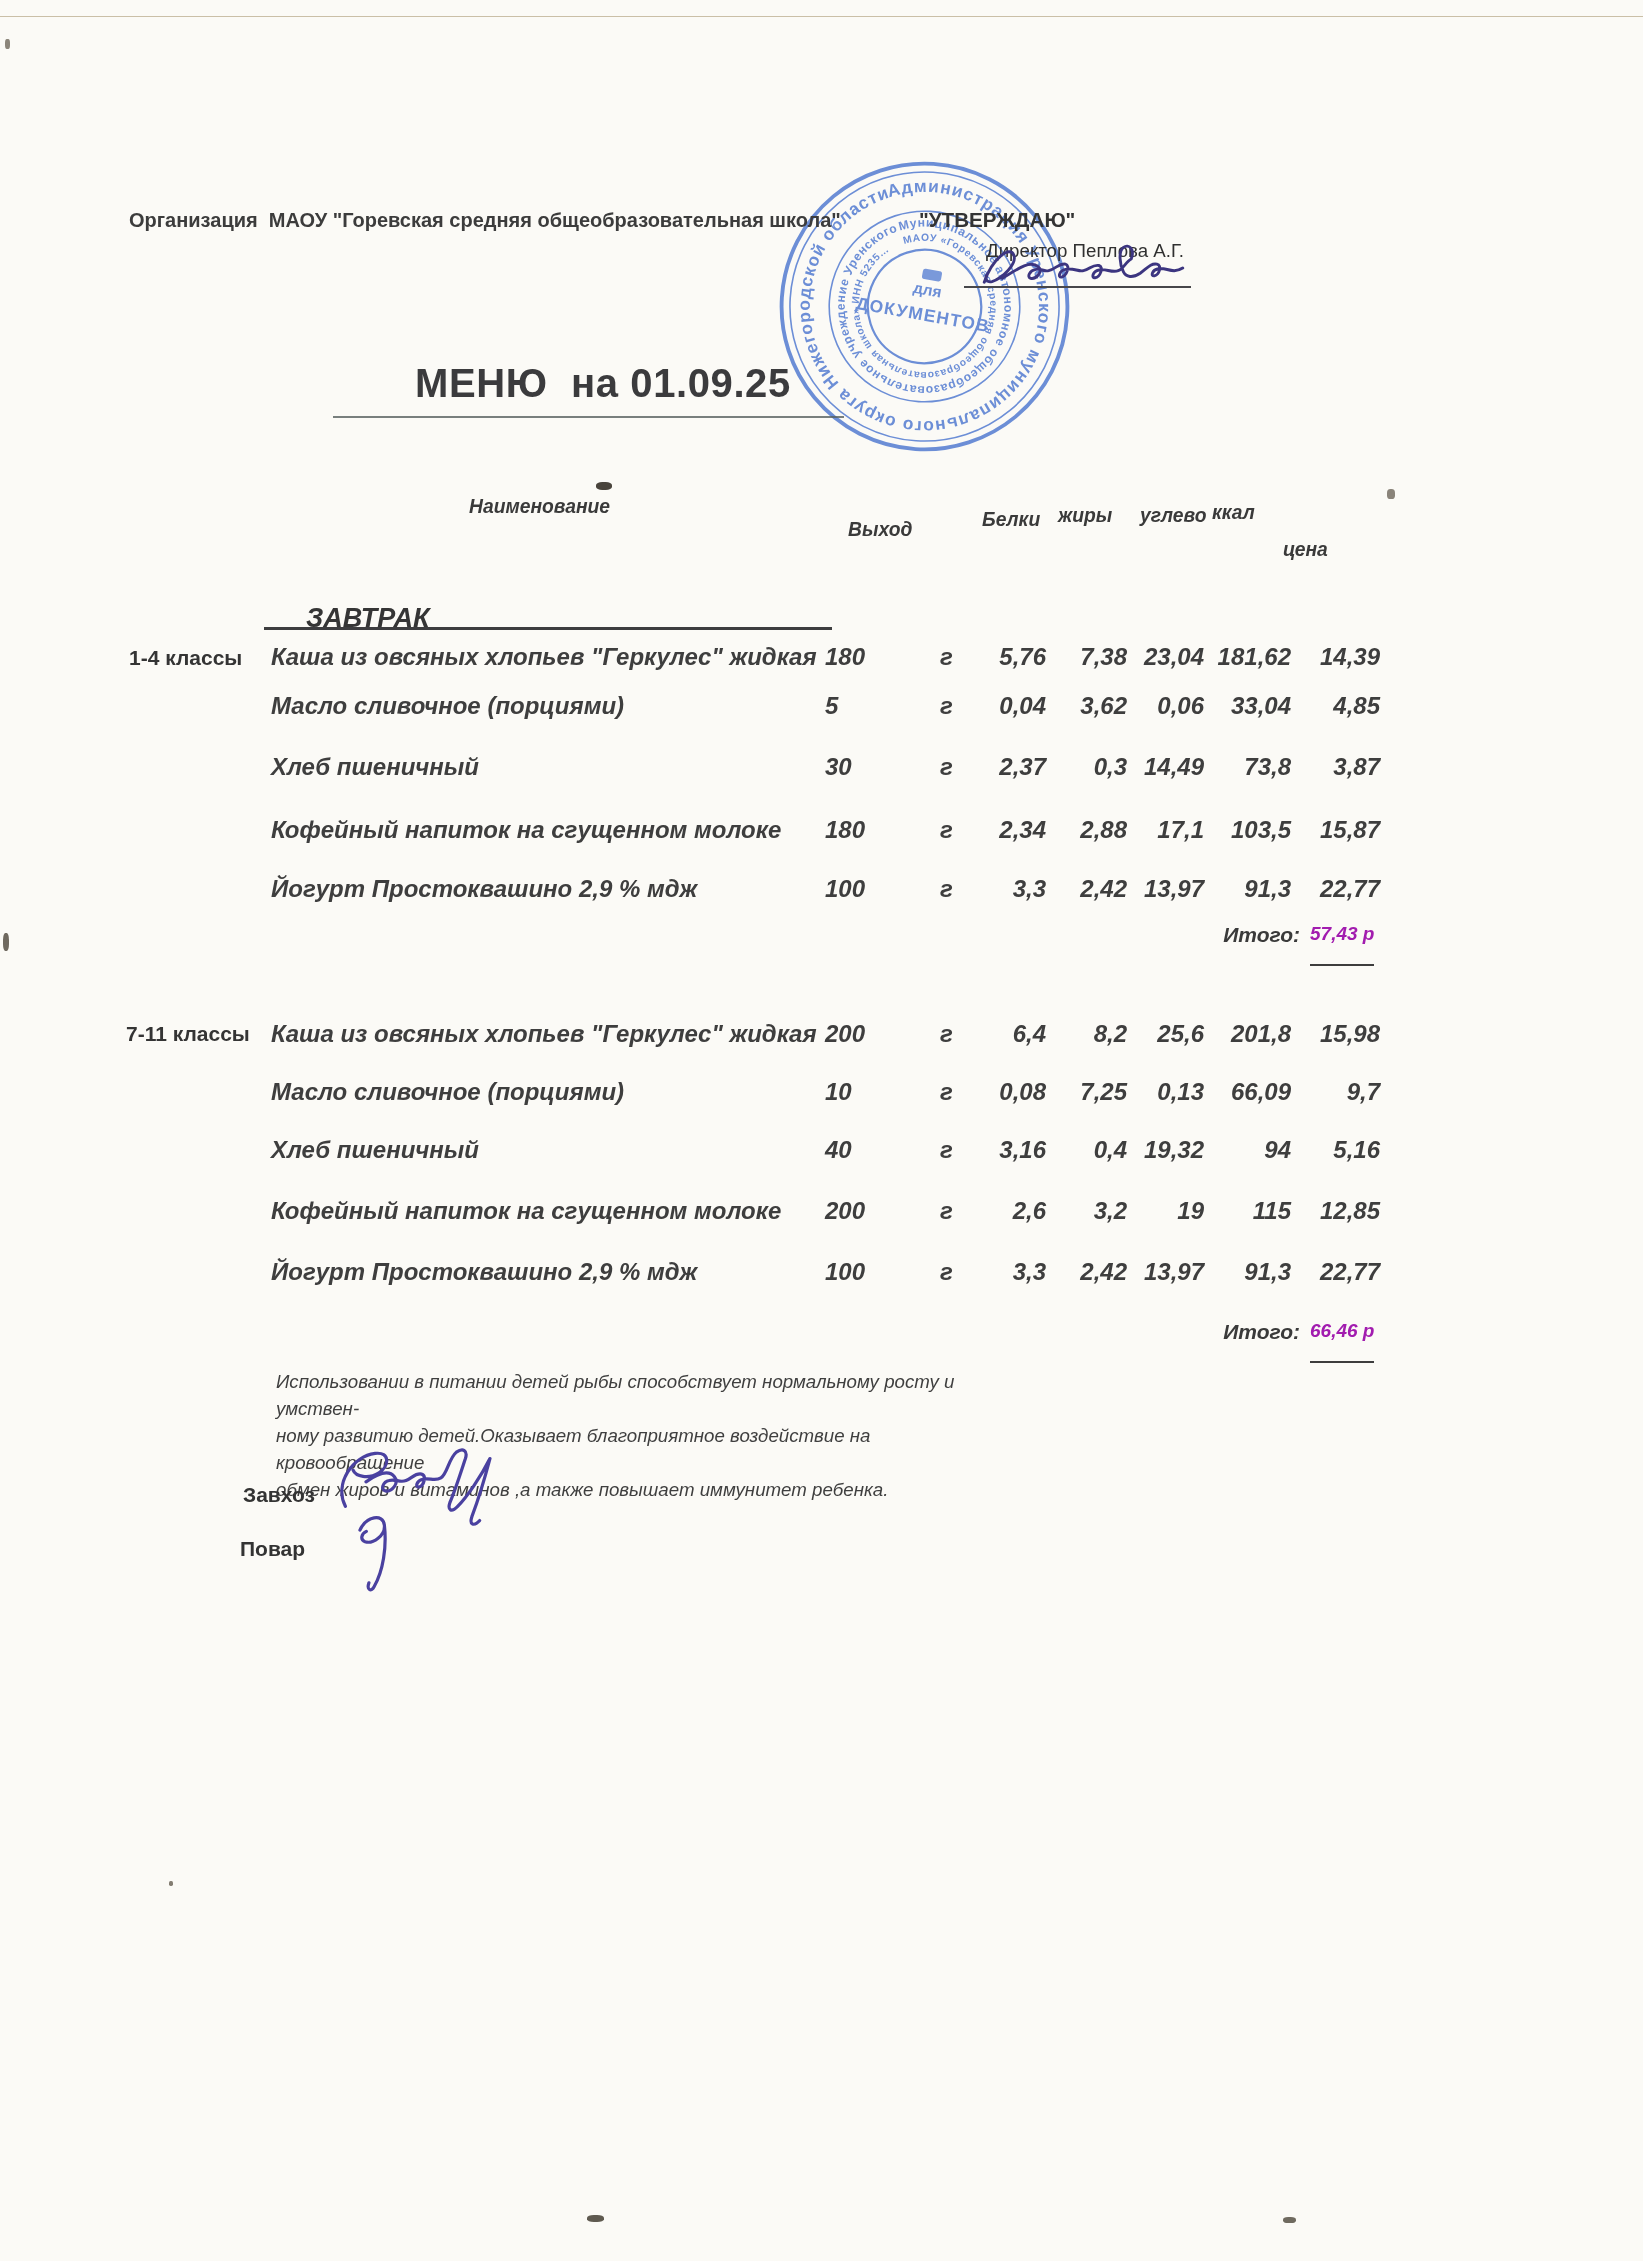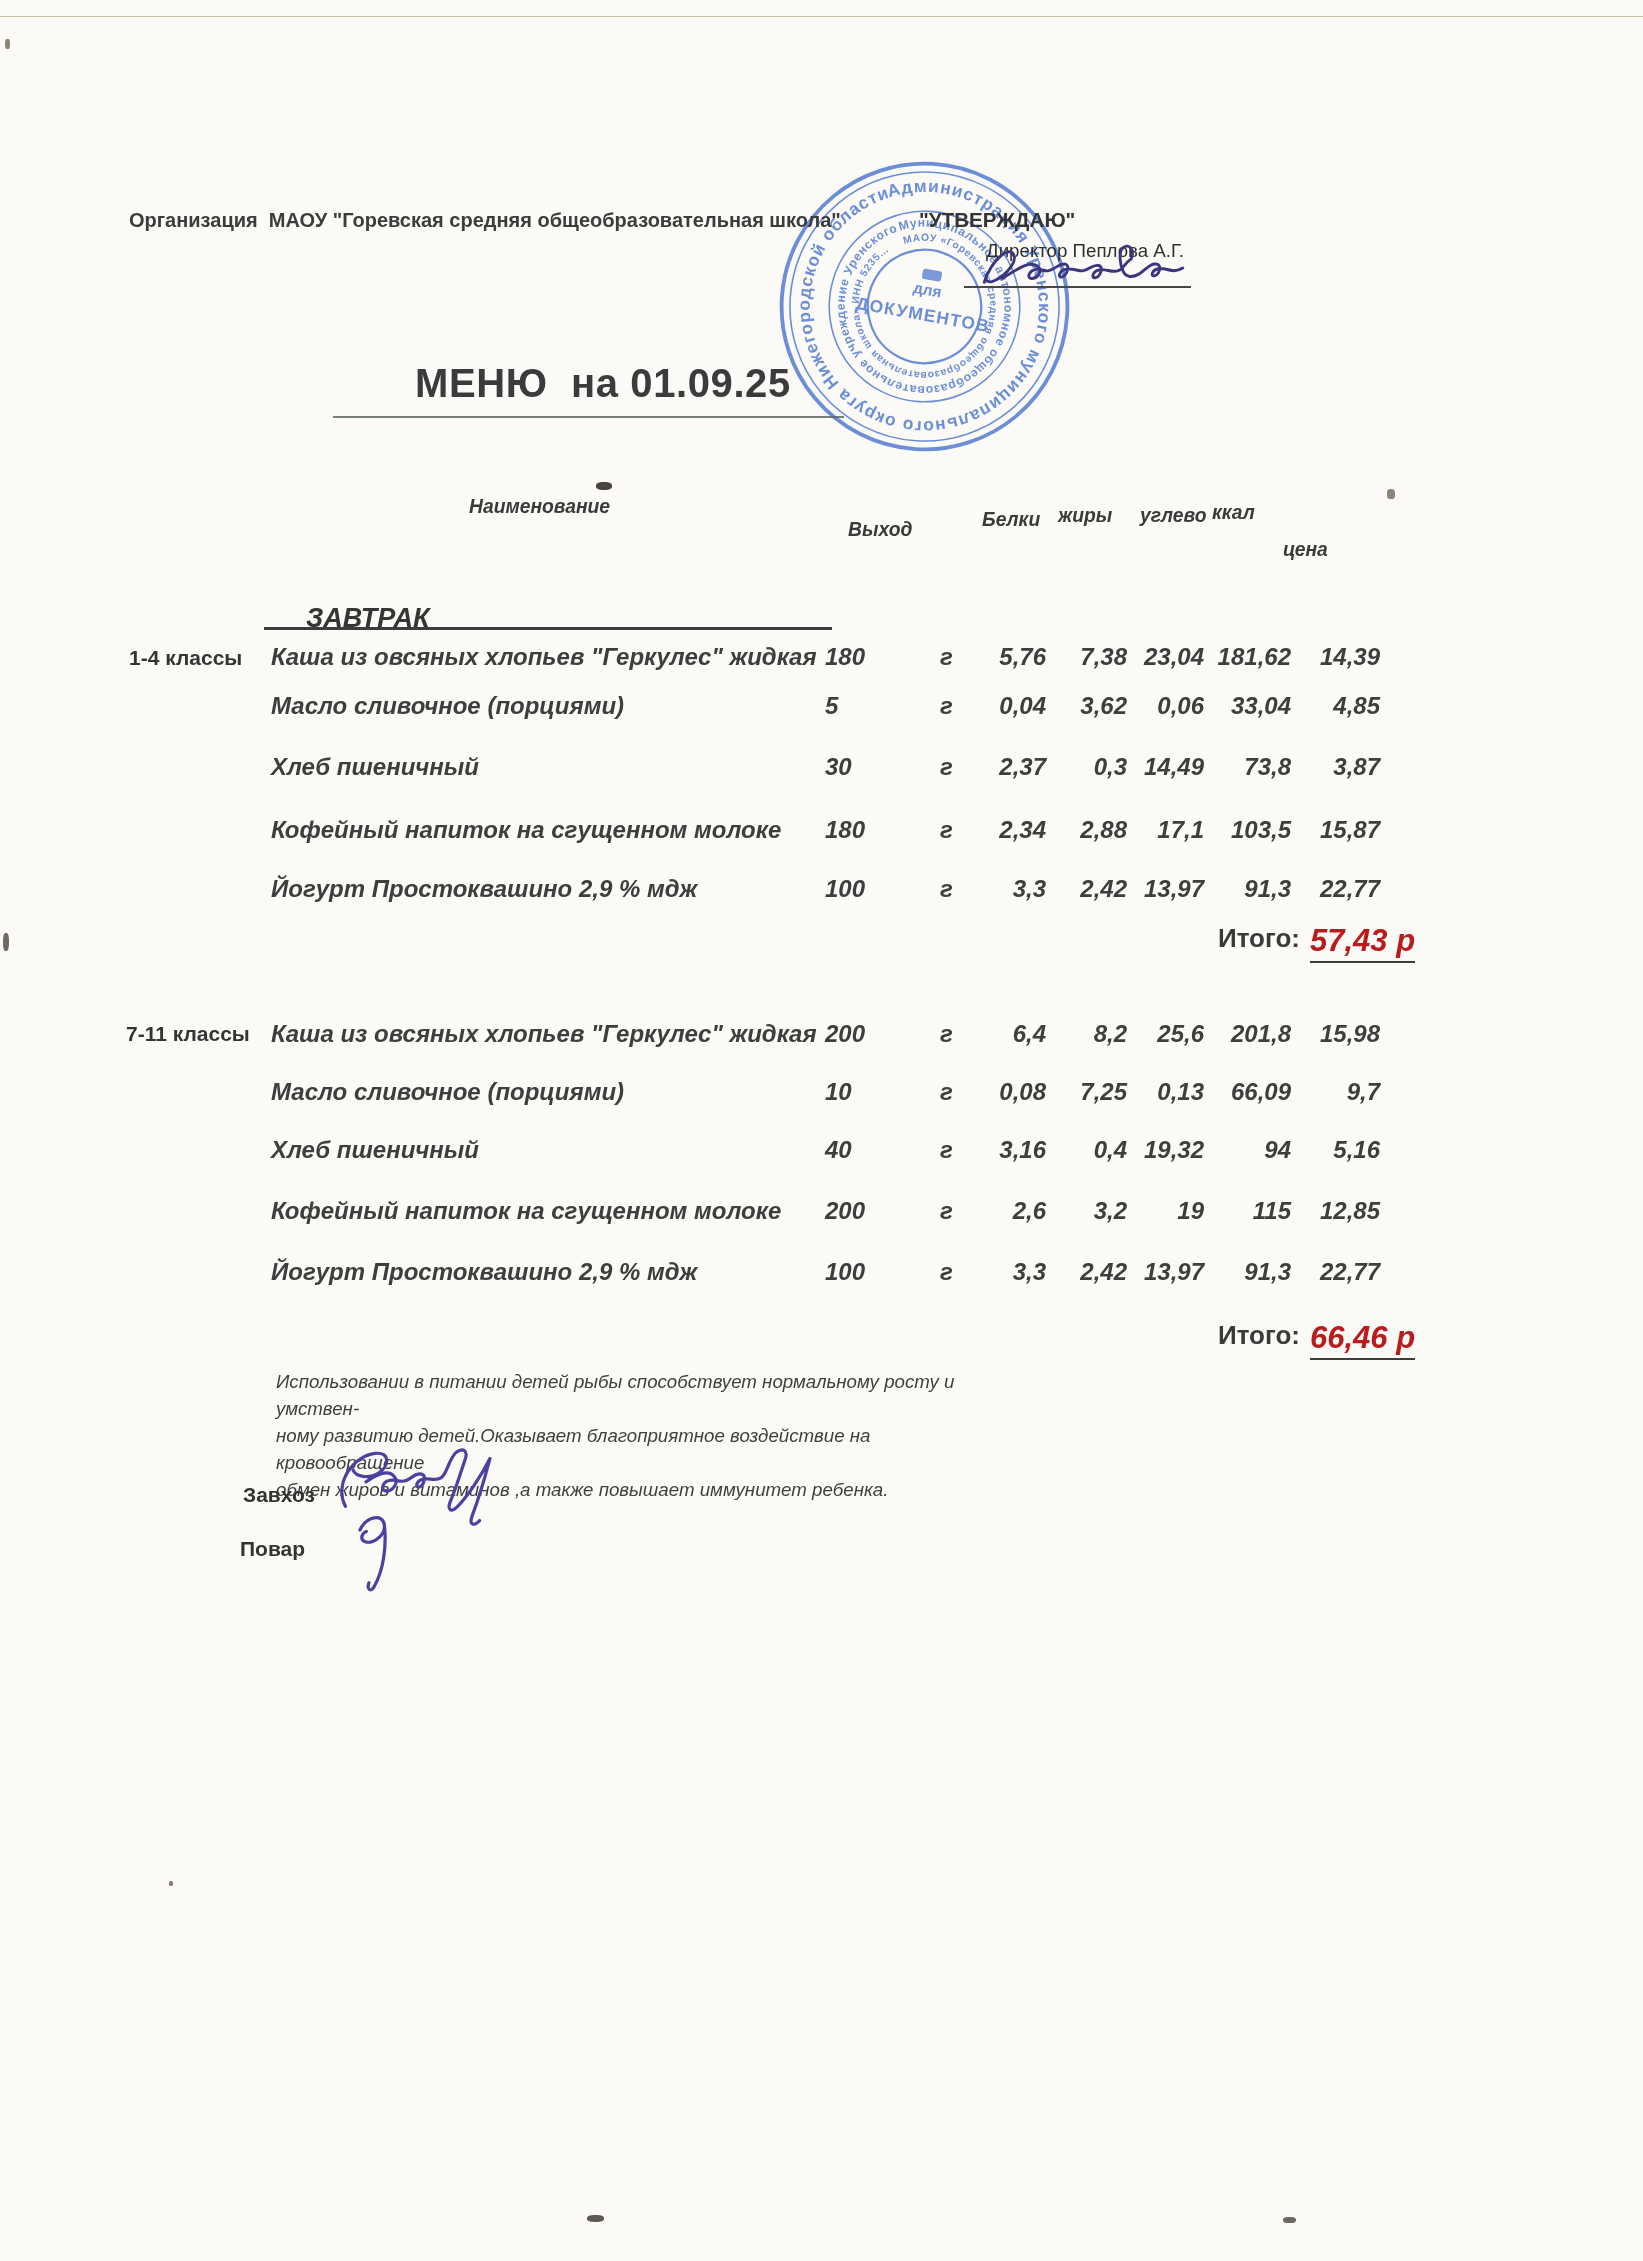--- a/index.html
+++ b/index.html
@@ -44,7 +44,7 @@
   .v4{left:1181px;width:110px;text-align:right;}
   .v5{left:1270px;width:110px;text-align:right;}
   
-  .total-label{font-size:26px;font-weight:700;color:#3a3a3a;left:1122px;width:178px;text-align:right;}
+  .total-label{font-size:21px;font-weight:700;font-style:italic;color:#3a3a3a;left:1122px;width:178px;text-align:right;}
   .total-value{font-size:31px;font-weight:700;font-style:italic;color:#b91c1c;left:1310px;border-bottom:2.6px solid #3d3d3d;padding-bottom:2px;}
   
   .note{left:276px;top:1368px;width:735px;font-size:18.7px;font-style:italic;font-weight:400;line-height:27px;color:#3f3f3f;white-space:pre-line;}

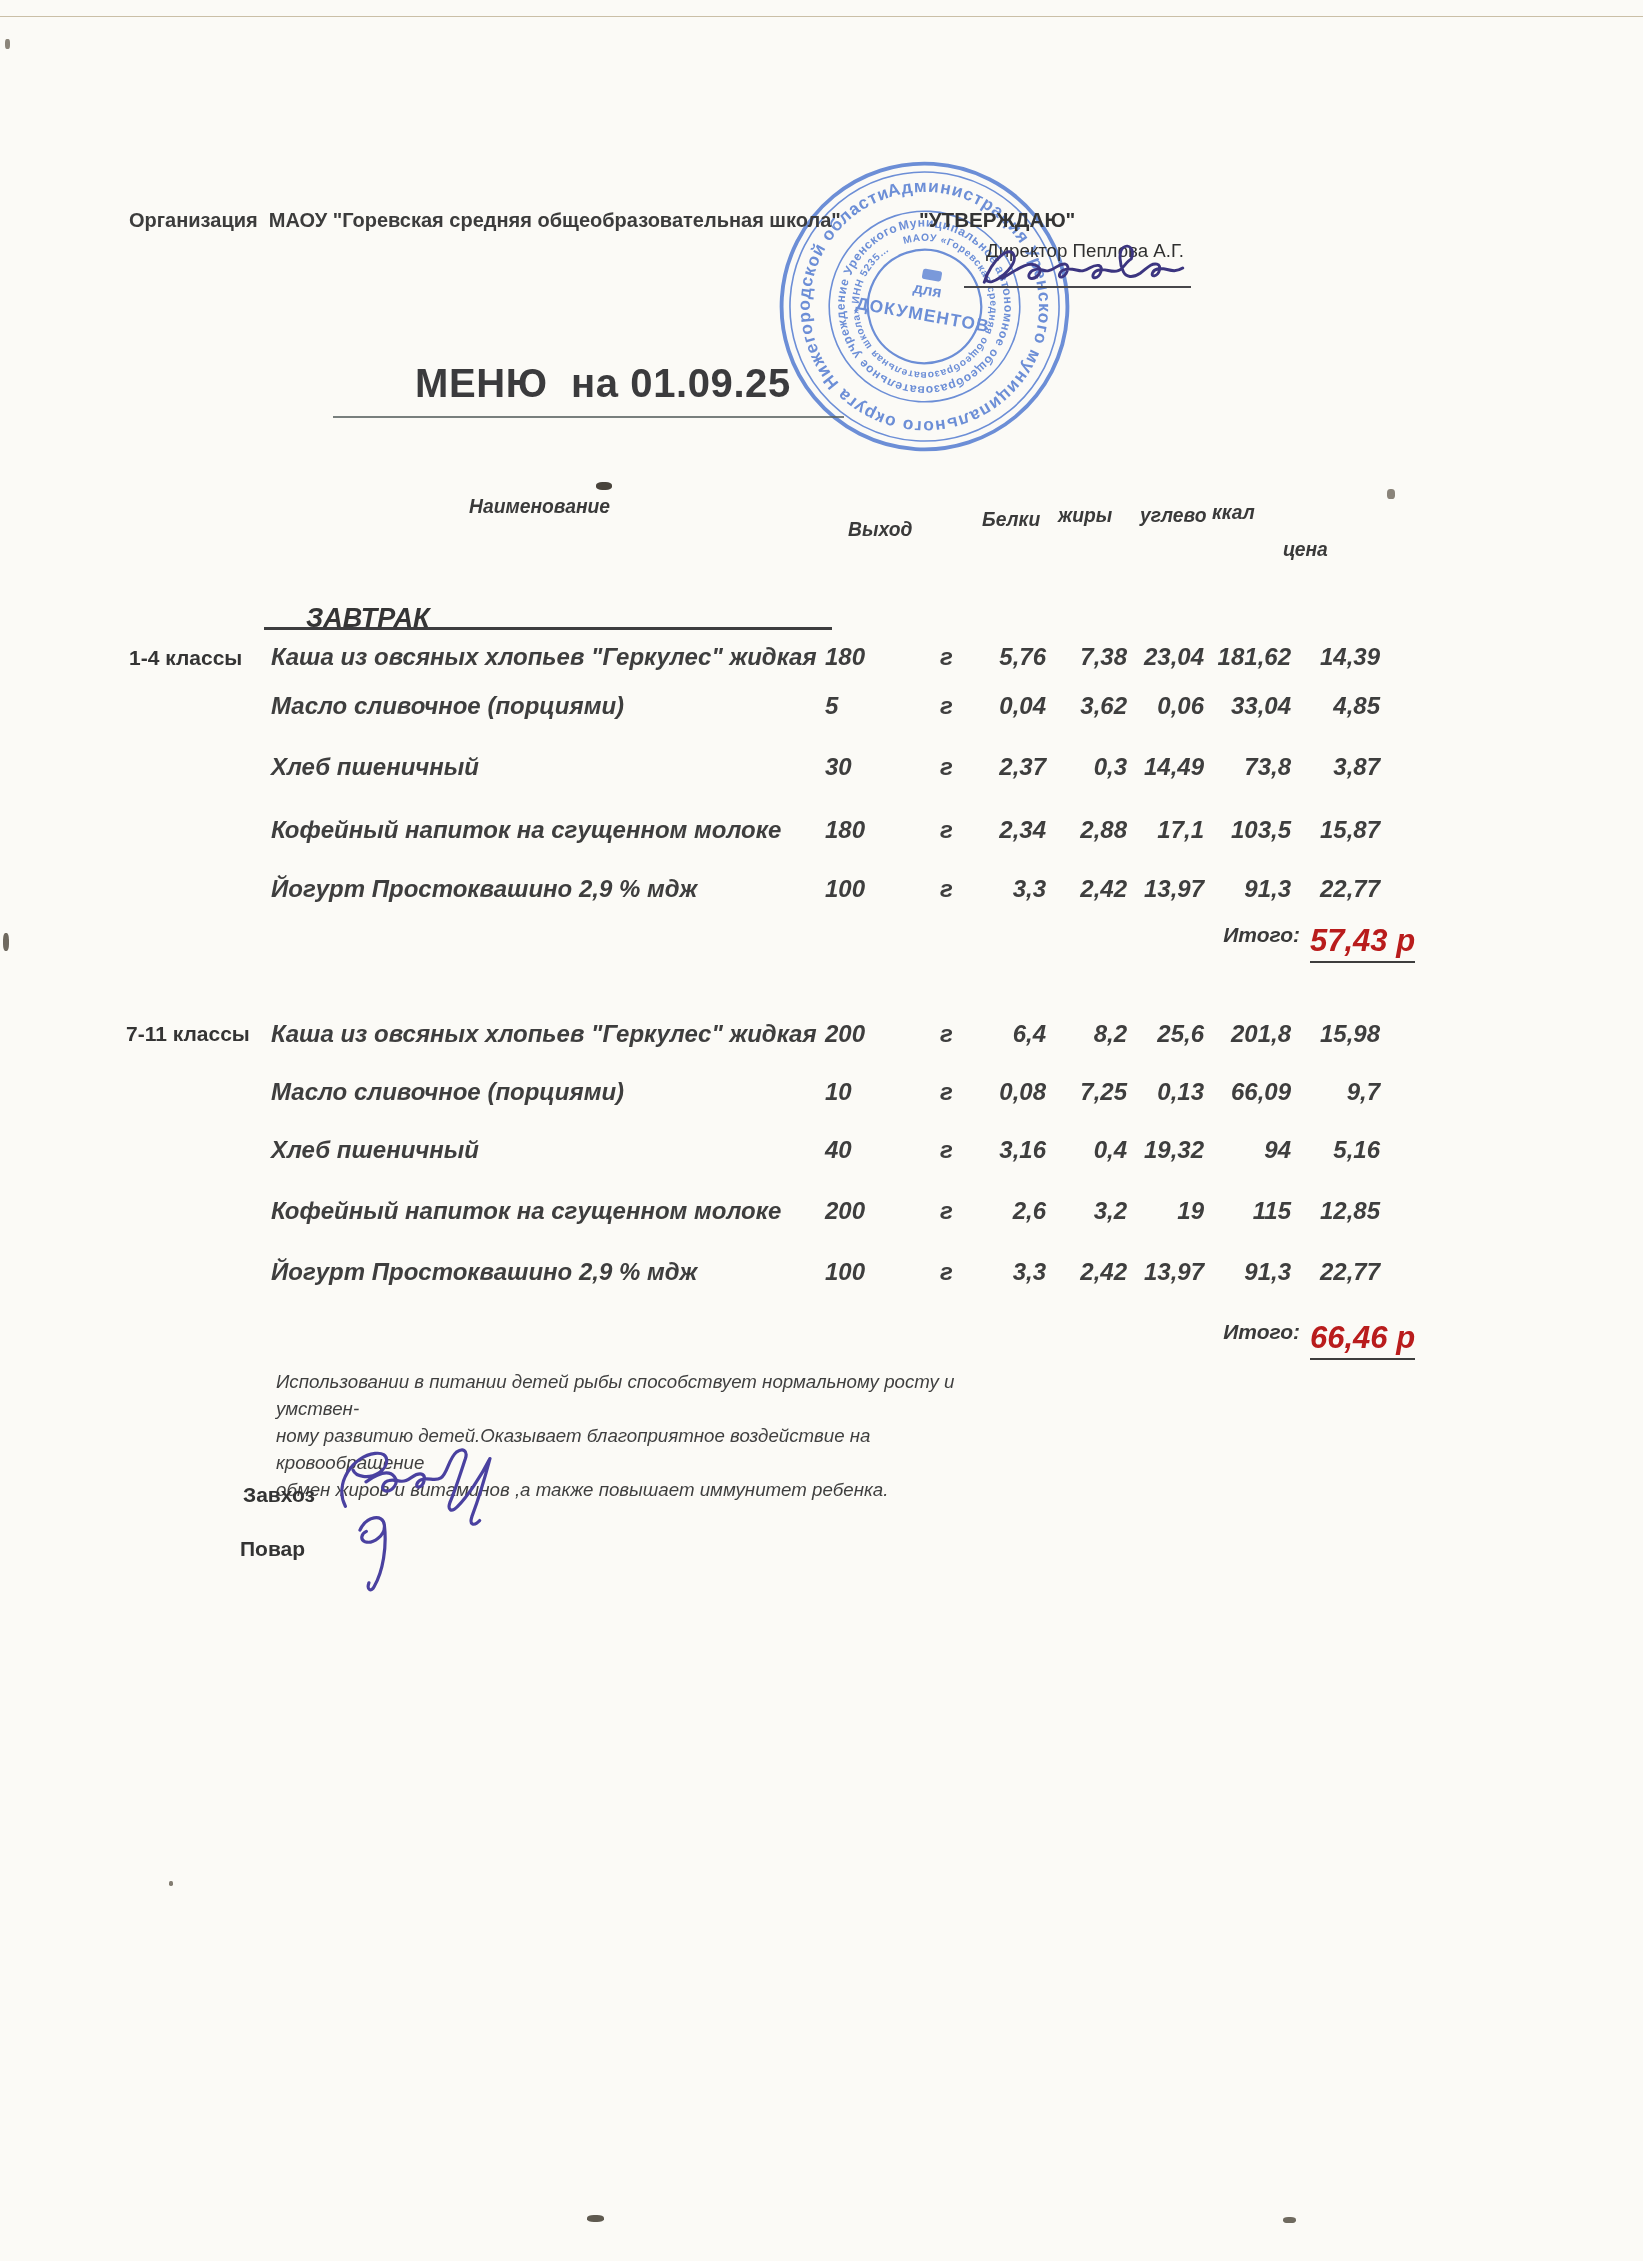--- a/index.html
+++ b/index.html
@@ -45,7 +45,7 @@
   .v5{left:1270px;width:110px;text-align:right;}
   
   .total-label{font-size:21px;font-weight:700;font-style:italic;color:#3a3a3a;left:1122px;width:178px;text-align:right;}
-  .total-value{font-size:31px;font-weight:700;font-style:italic;color:#b91c1c;left:1310px;border-bottom:2.6px solid #3d3d3d;padding-bottom:2px;}
+  .total-value{font-size:19px;font-weight:700;font-style:italic;color:#a21caf;left:1310px;border-bottom:2.6px solid #3d3d3d;padding-bottom:19px;}
   
   .note{left:276px;top:1368px;width:735px;font-size:18.7px;font-style:italic;font-weight:400;line-height:27px;color:#3f3f3f;white-space:pre-line;}
   

